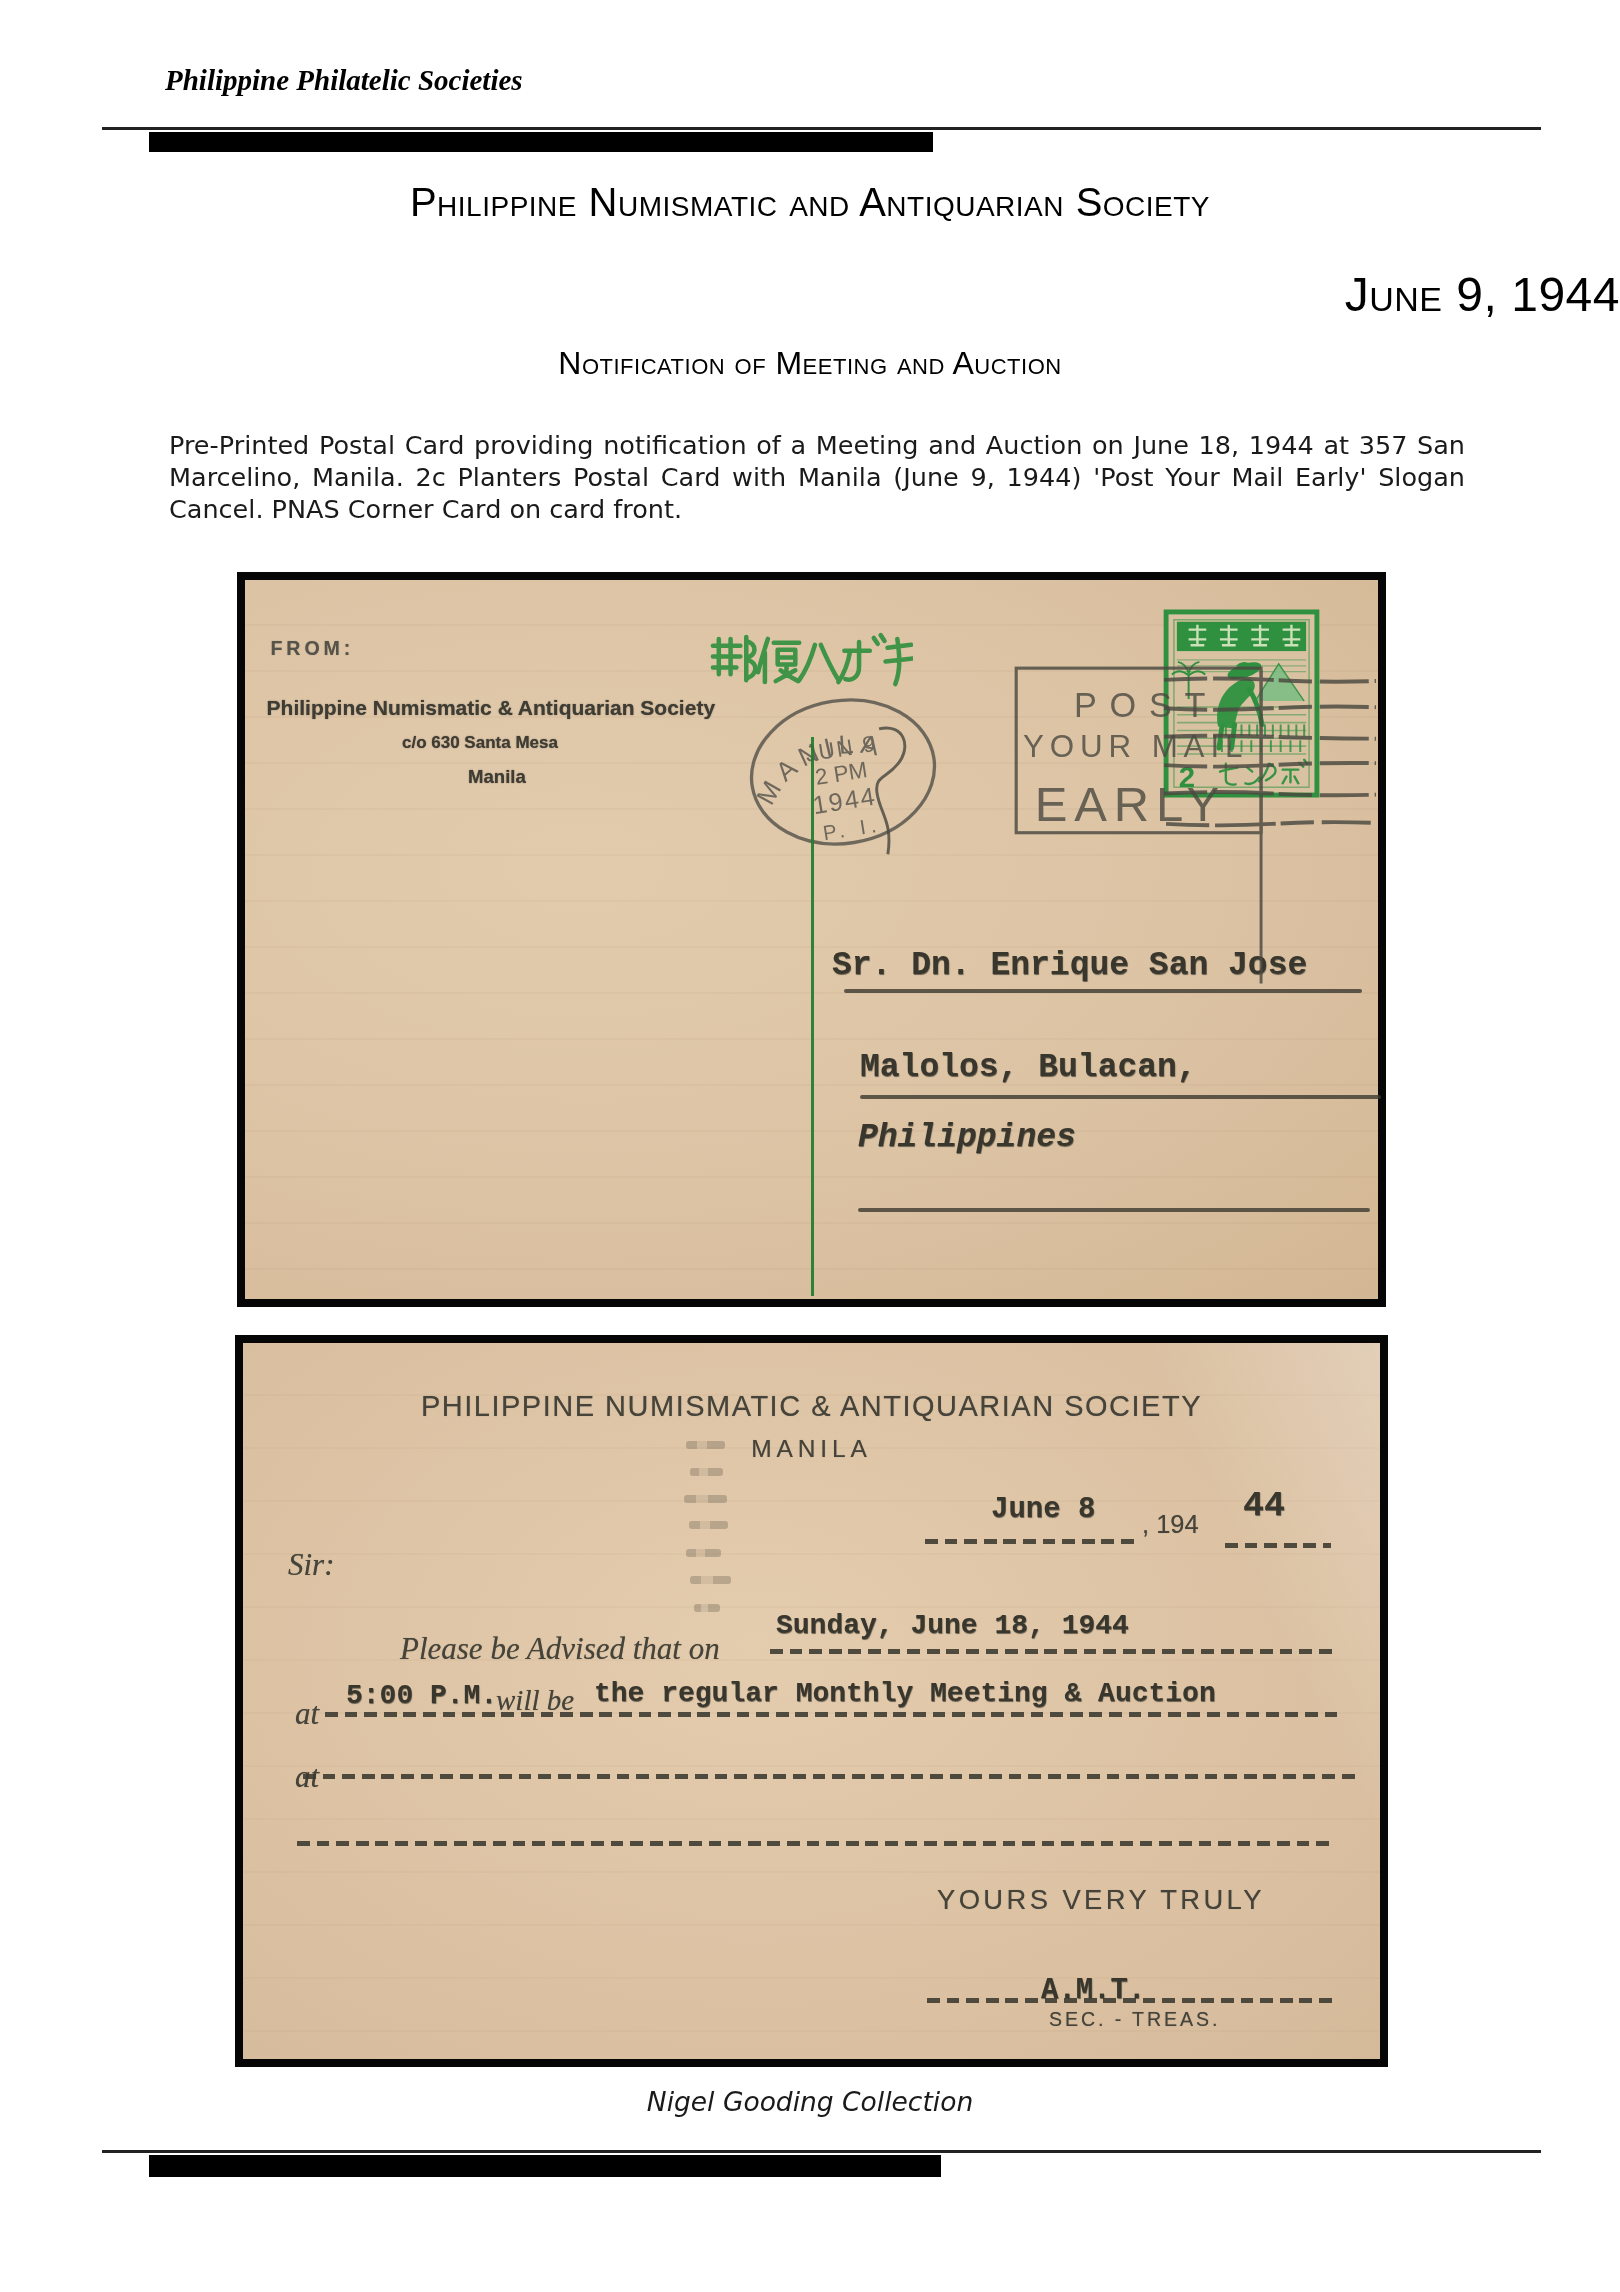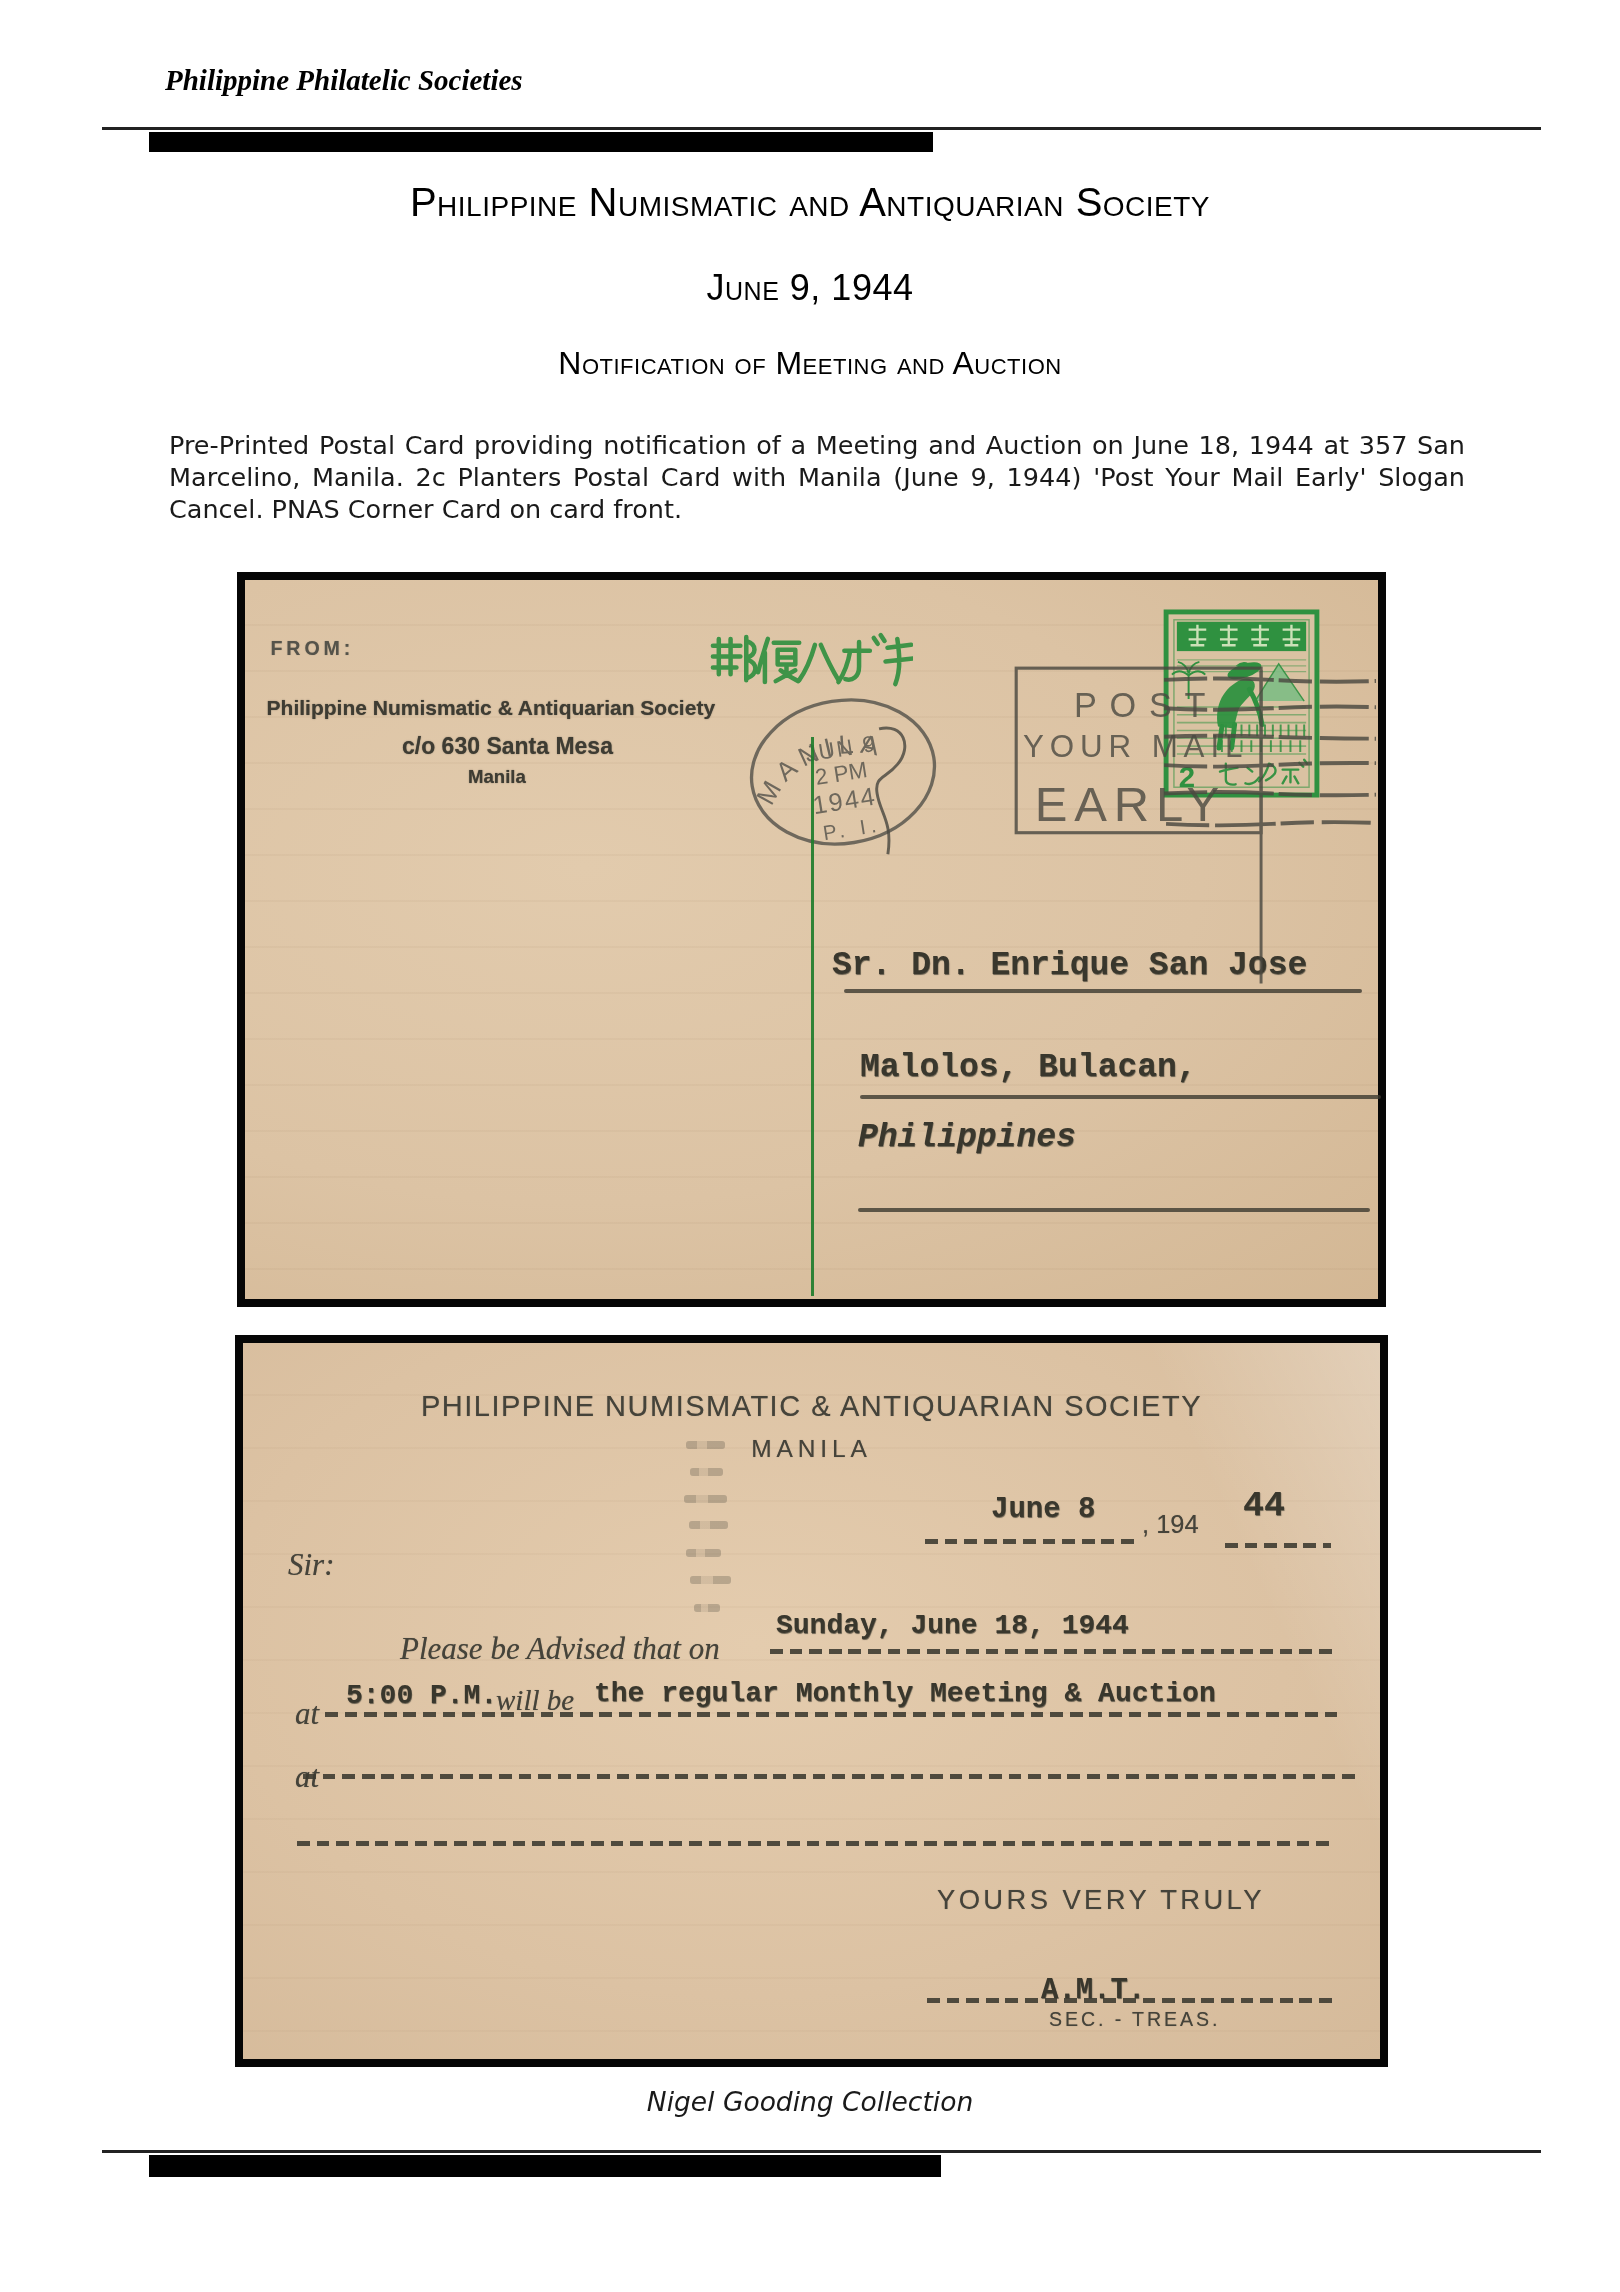--- a/index.html
+++ b/index.html
@@ -18,7 +18,7 @@
   .title{position:absolute;left:0;width:100%;text-align:center;font-weight:normal;
          font-variant-caps:small-caps;color:#000;letter-spacing:0.5px;}
   .t1{top:180px;font-size:40px;}
-  .t2{top:267px;font-size:36px;}
+  .t2{top:267px;font-size:48px;text-align:right;}
   .t3{top:345px;font-size:32px;}
 
   .desc{position:absolute;left:169px;top:429px;width:1296px;margin:0;text-align:justify;

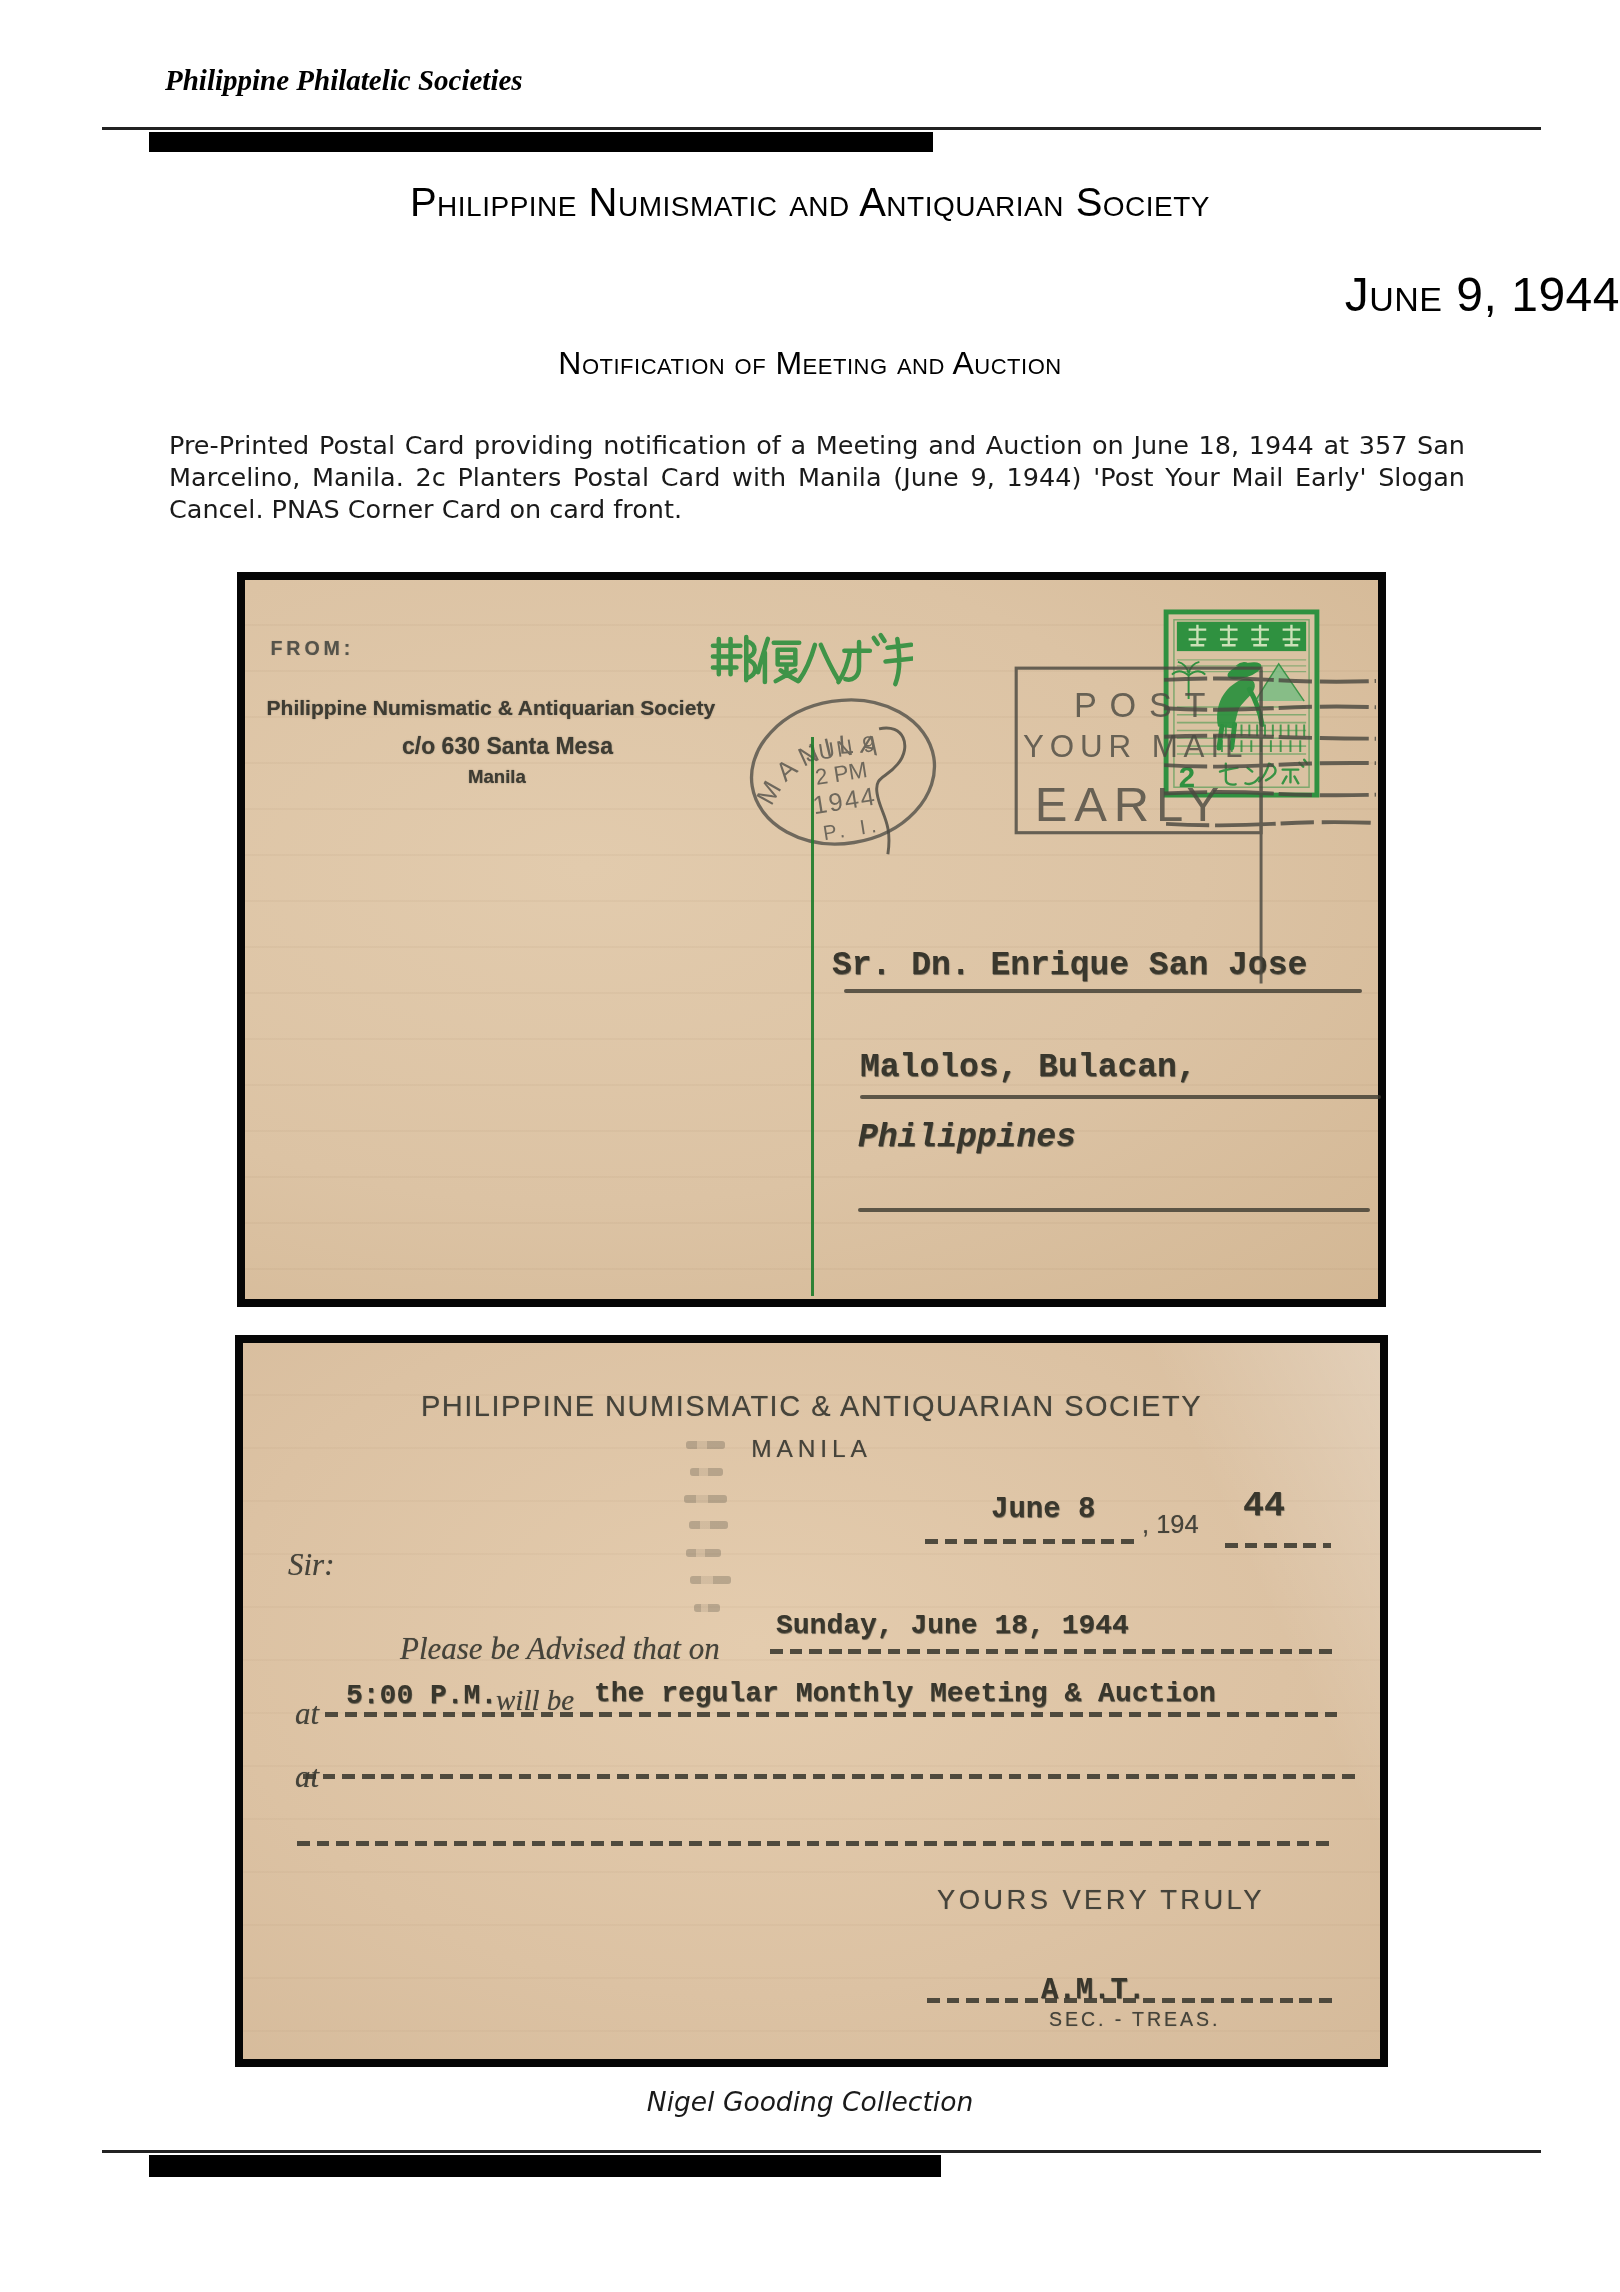--- a/index.html
+++ b/index.html
@@ -50,7 +50,7 @@
         text-shadow:0 0 1px rgba(85,83,74,.5);}
   .cc-line{white-space:nowrap;font-weight:bold;color:#3e3c33;text-shadow:0 0 1.2px rgba(62,60,51,.8);}
   .cc1{left:21.6px;top:116px;font-size:21px;}
-  .cc2{left:157px;top:153px;font-size:23px;}
+  .cc2{left:157px;top:153px;font-size:17px;}
   .cc3{left:223px;top:186px;font-size:18.6px;}
 
   .greenline{left:566px;top:157px;width:2.9px;height:559px;background:#1f7d2c;opacity:.92;}

